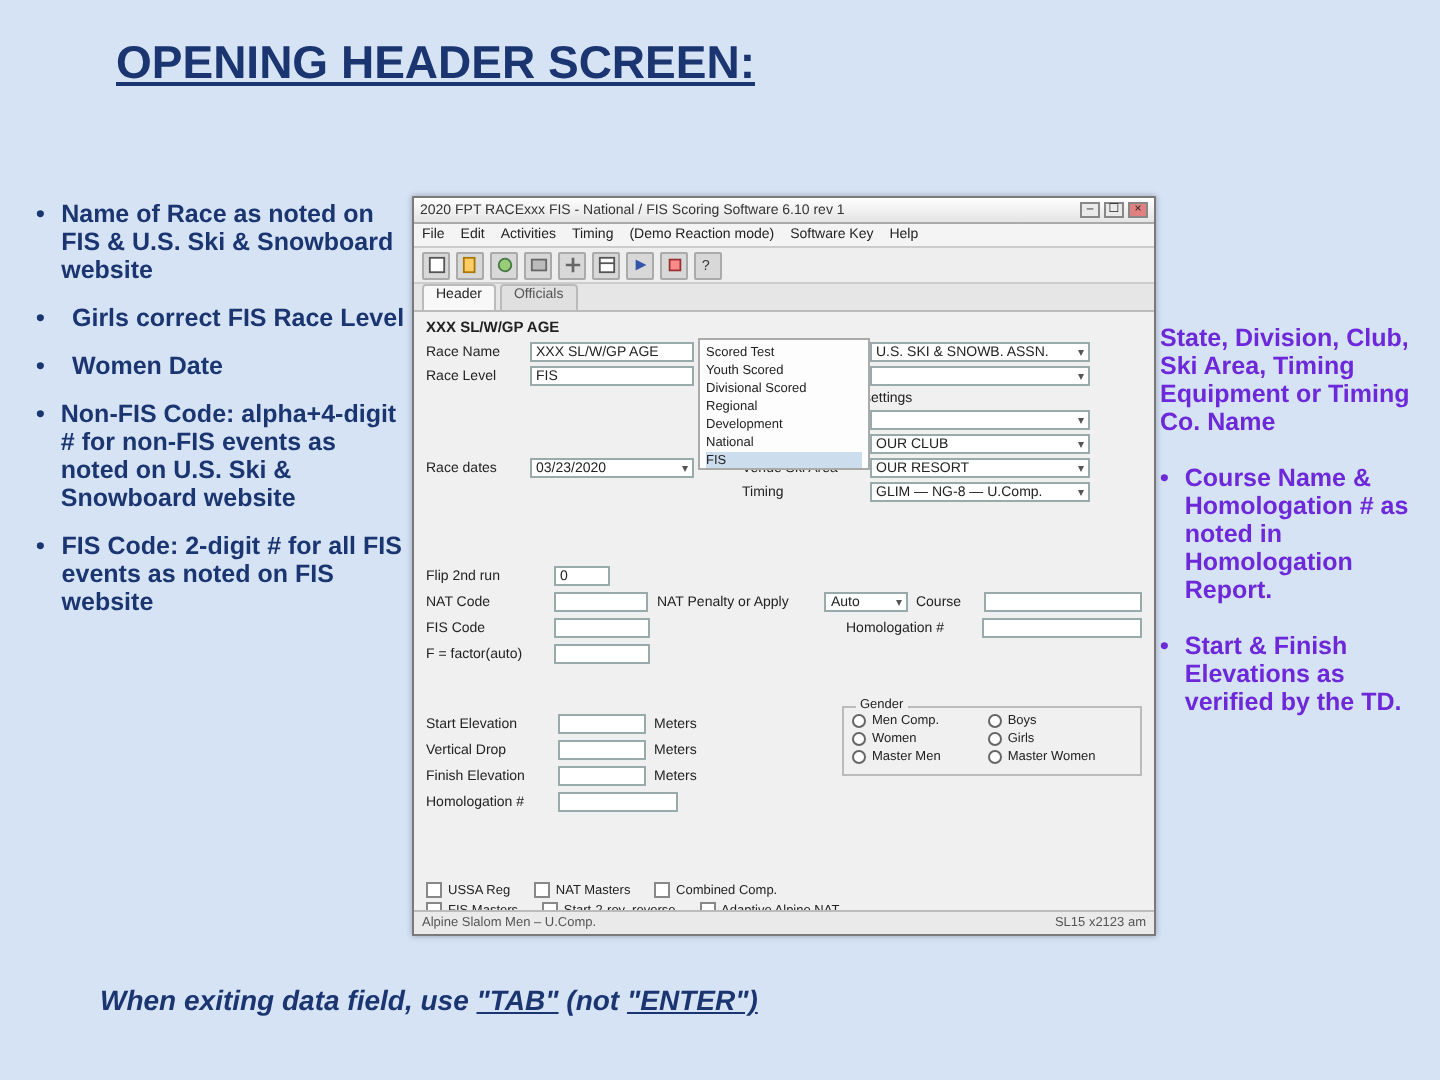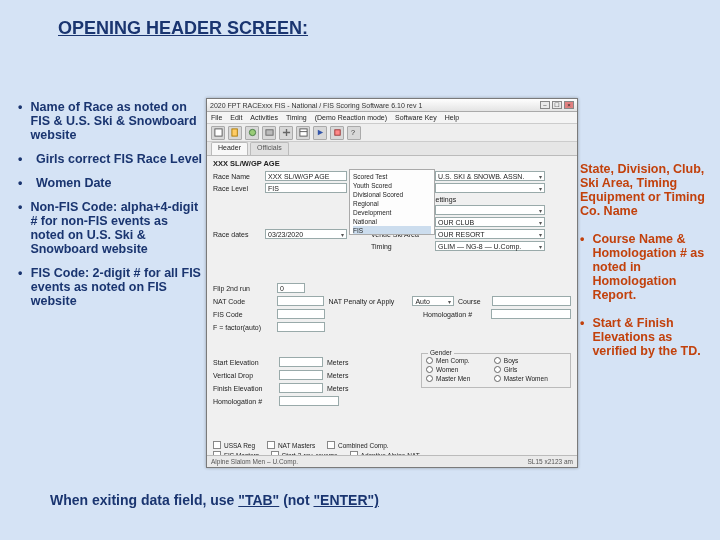--- a/index.html
+++ b/index.html
@@ -15,7 +15,7 @@
     position: absolute;
     left: 58px;
     top: 18px;
-    font-size: 18px;
+    font-size: 23px;
     font-weight: bold;
     color: #1a3570;
     line-height: 1.15;

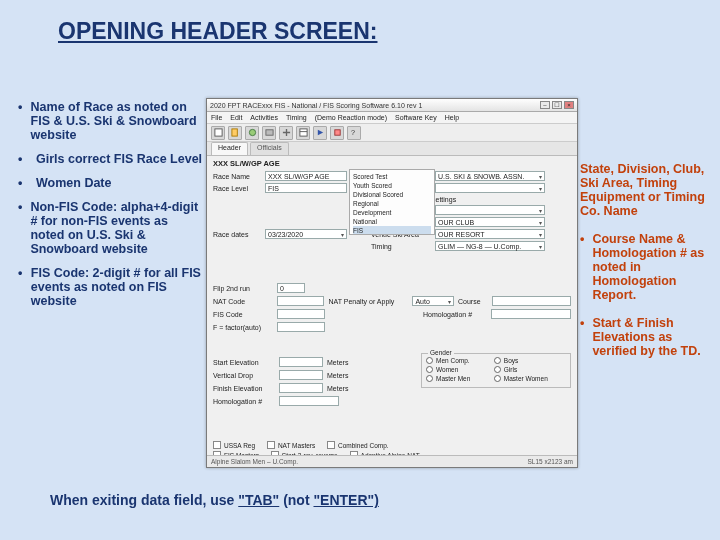--- a/index.html
+++ b/index.html
@@ -39,7 +39,7 @@
     top: 162px;
     width: 130px;
     font-size: 12.5px;
-    color: #c2410c;
+    color: #6d28d9;
     font-weight: bold;
   }
   .right-notes li { list-style: none; margin-bottom: 14px; display:flex; gap:8px; }

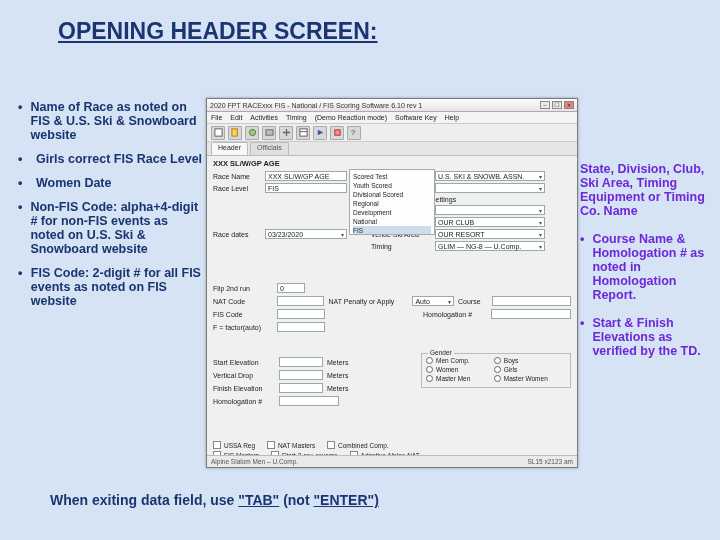--- a/index.html
+++ b/index.html
@@ -51,6 +51,7 @@
     font-size: 14px;
     color: #1a3570;
     font-weight: bold;
+    font-style: italic;
   }
   .tab-note .u { text-decoration: underline; }
   .app-window {

